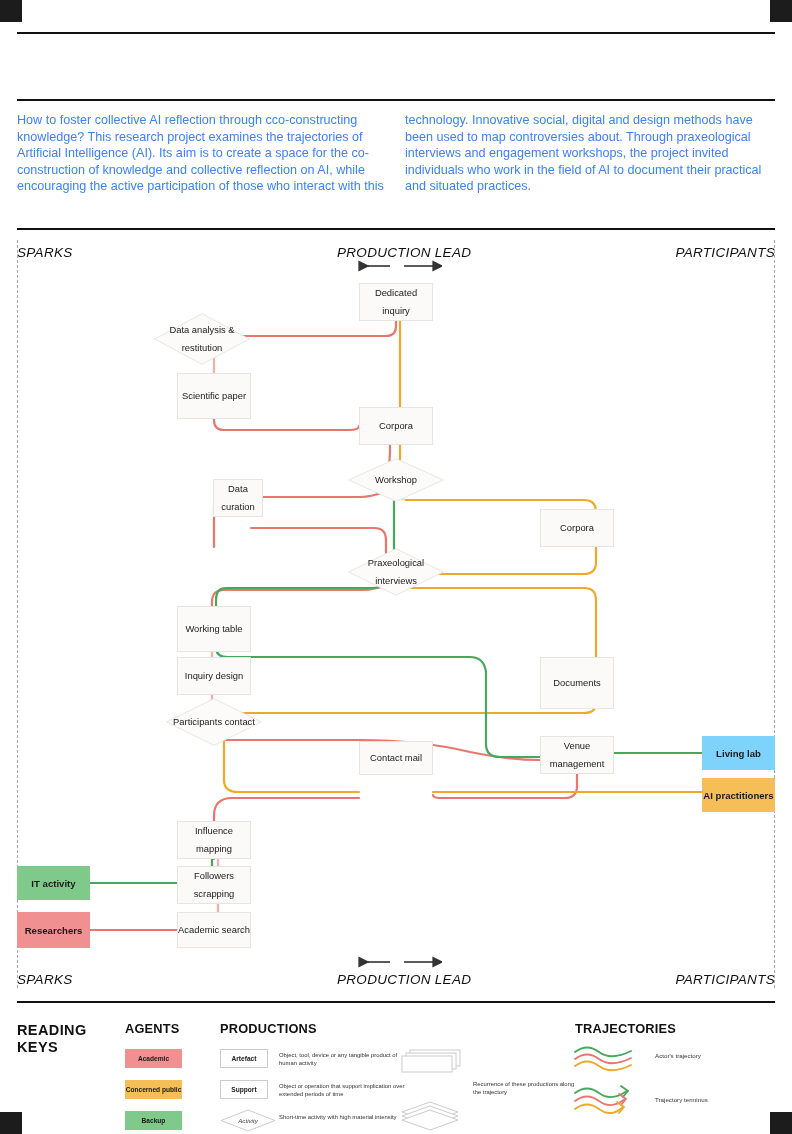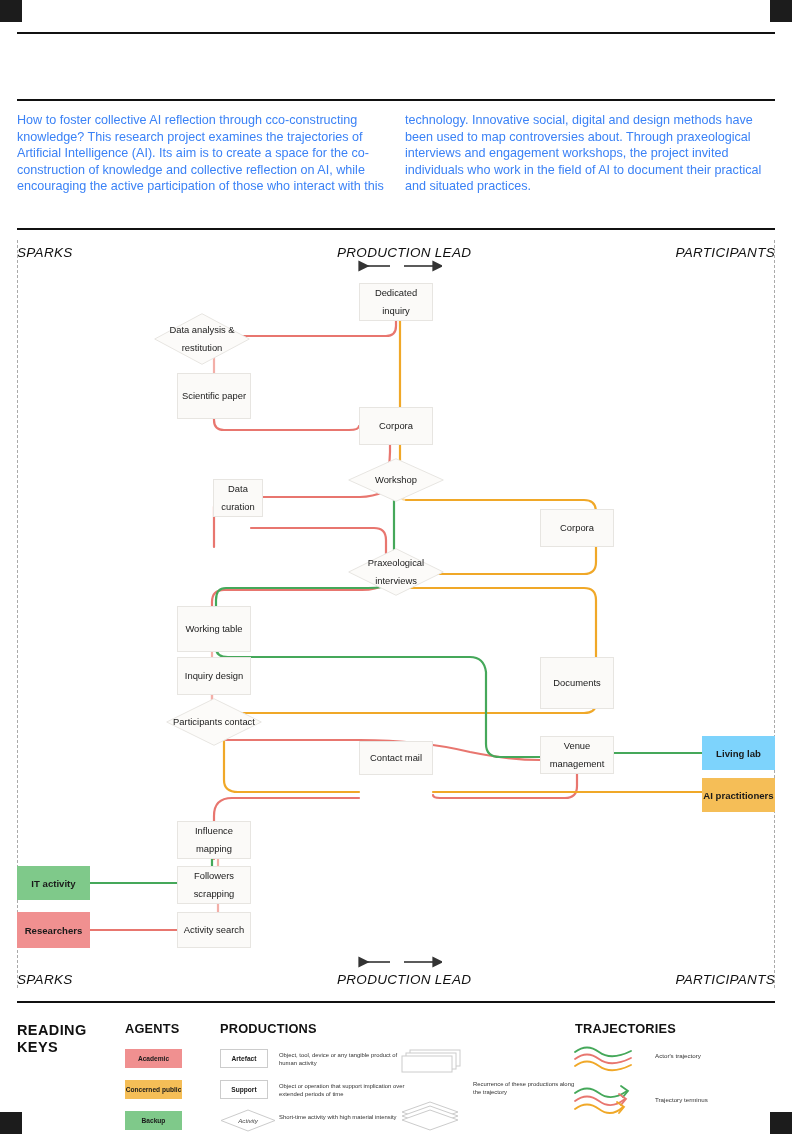--- a/index.html
+++ b/index.html
@@ -231,7 +231,7 @@
         <span class="lbl">Followers scrapping</span>
       </div>
       <div class="node" style="left: 177px; top: 912px; width: 74px; height: 36px;">
-        <span class="lbl">Activity search</span>
+        <span class="lbl">Academic search</span>
       </div>
     </div>
   <div id="agents-layer">

